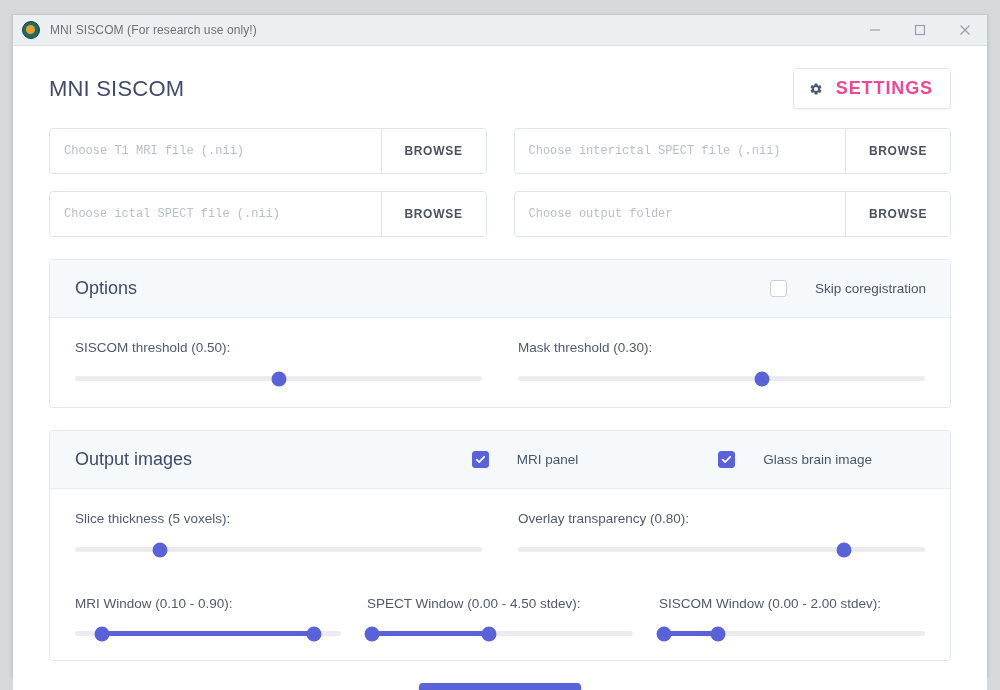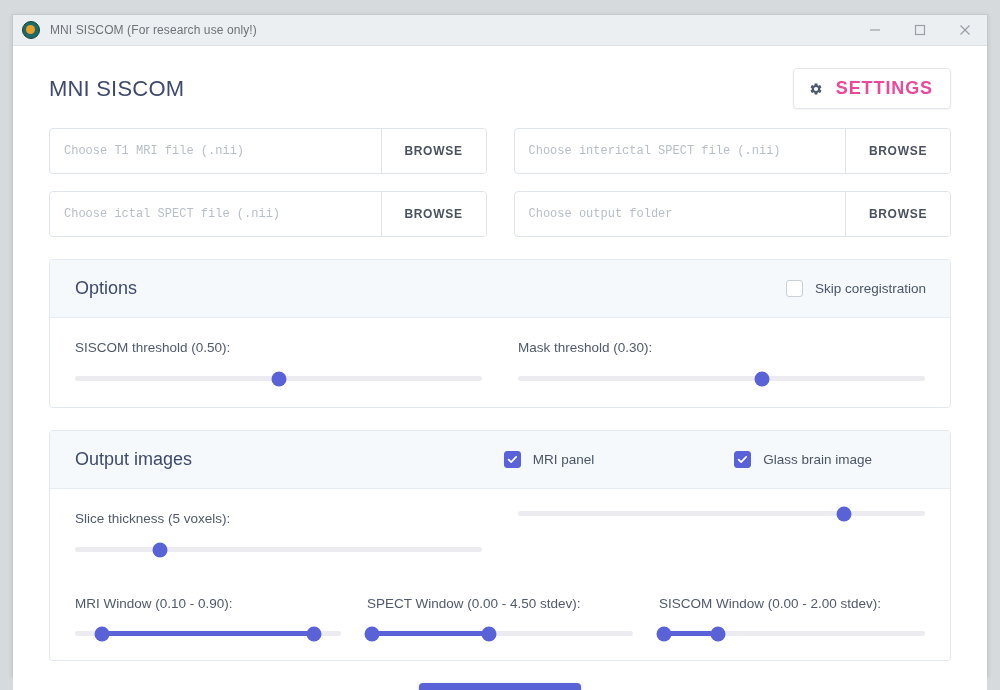--- a/index.html
+++ b/index.html
@@ -189,7 +189,7 @@
   .check-item {
     display: flex;
     align-items: center;
-    gap: 12px;
+    gap: 28px;
   }
   .cbox {
     width: 17px;

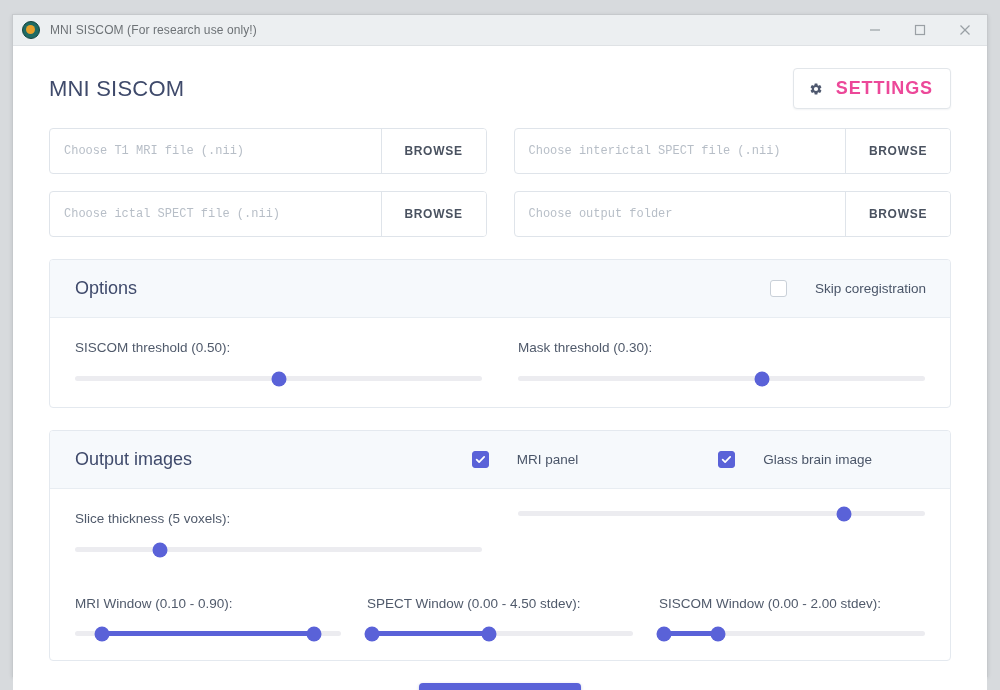--- a/index.html
+++ b/index.html
@@ -413,6 +413,7 @@
               </div>
             </div>
             <div class="slider-block">
+              <div class="slider-label">Overlay transparency (0.80):</div>
               <div class="track">
                 <span class="thumb" style="left: 80%;"></span>
               </div>

